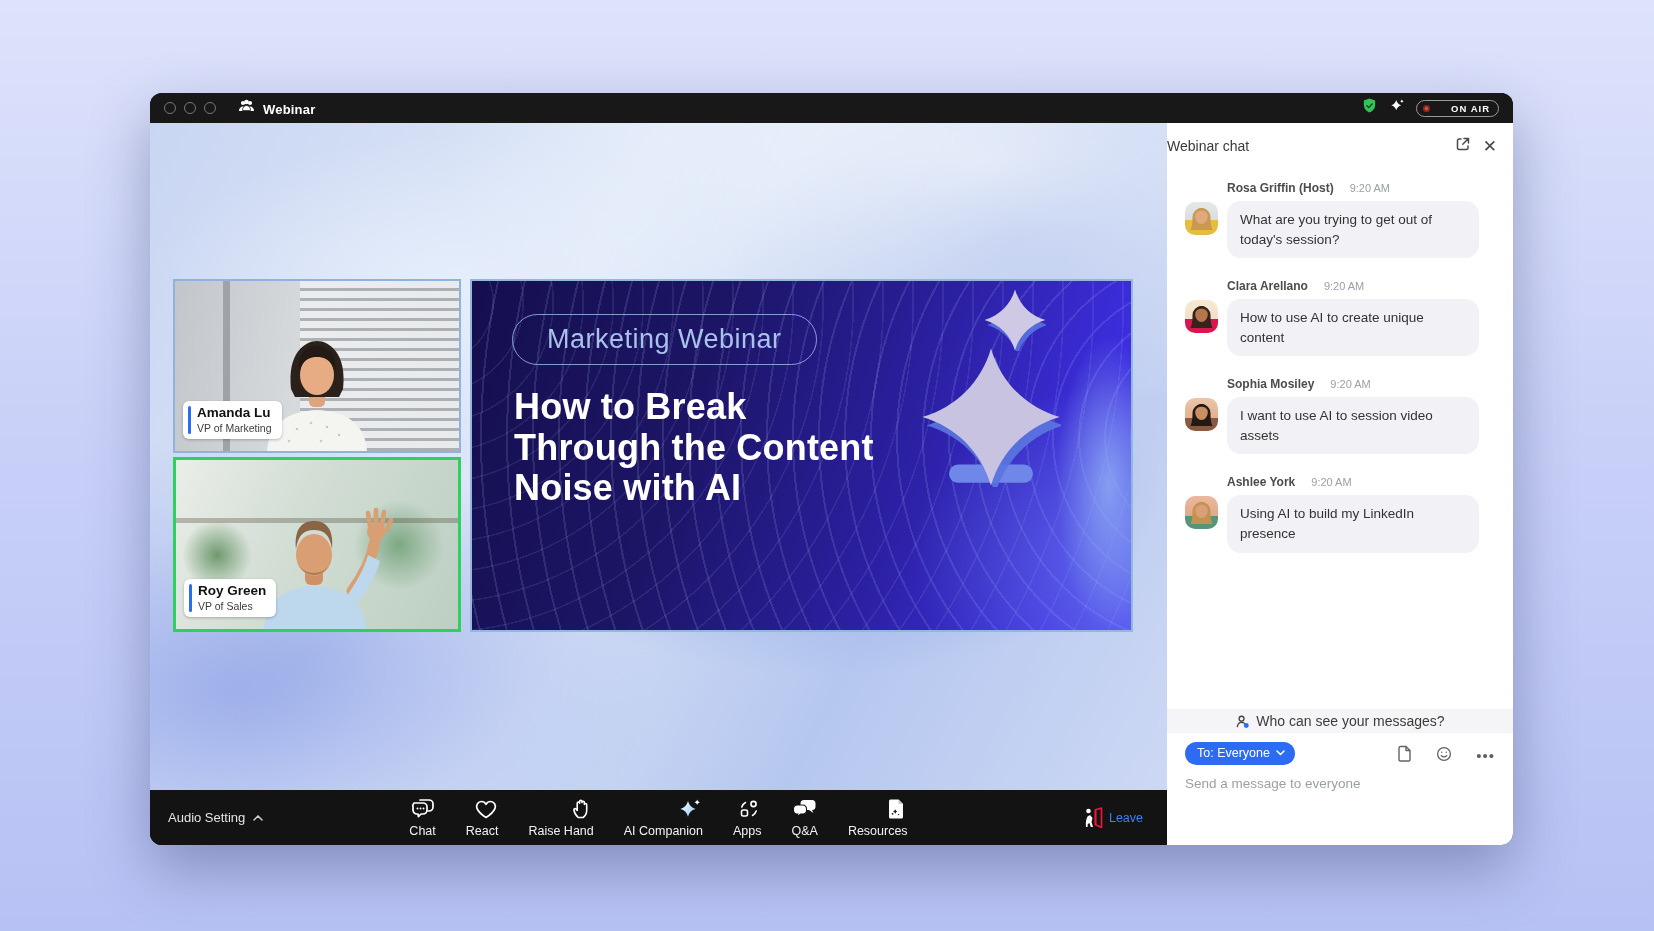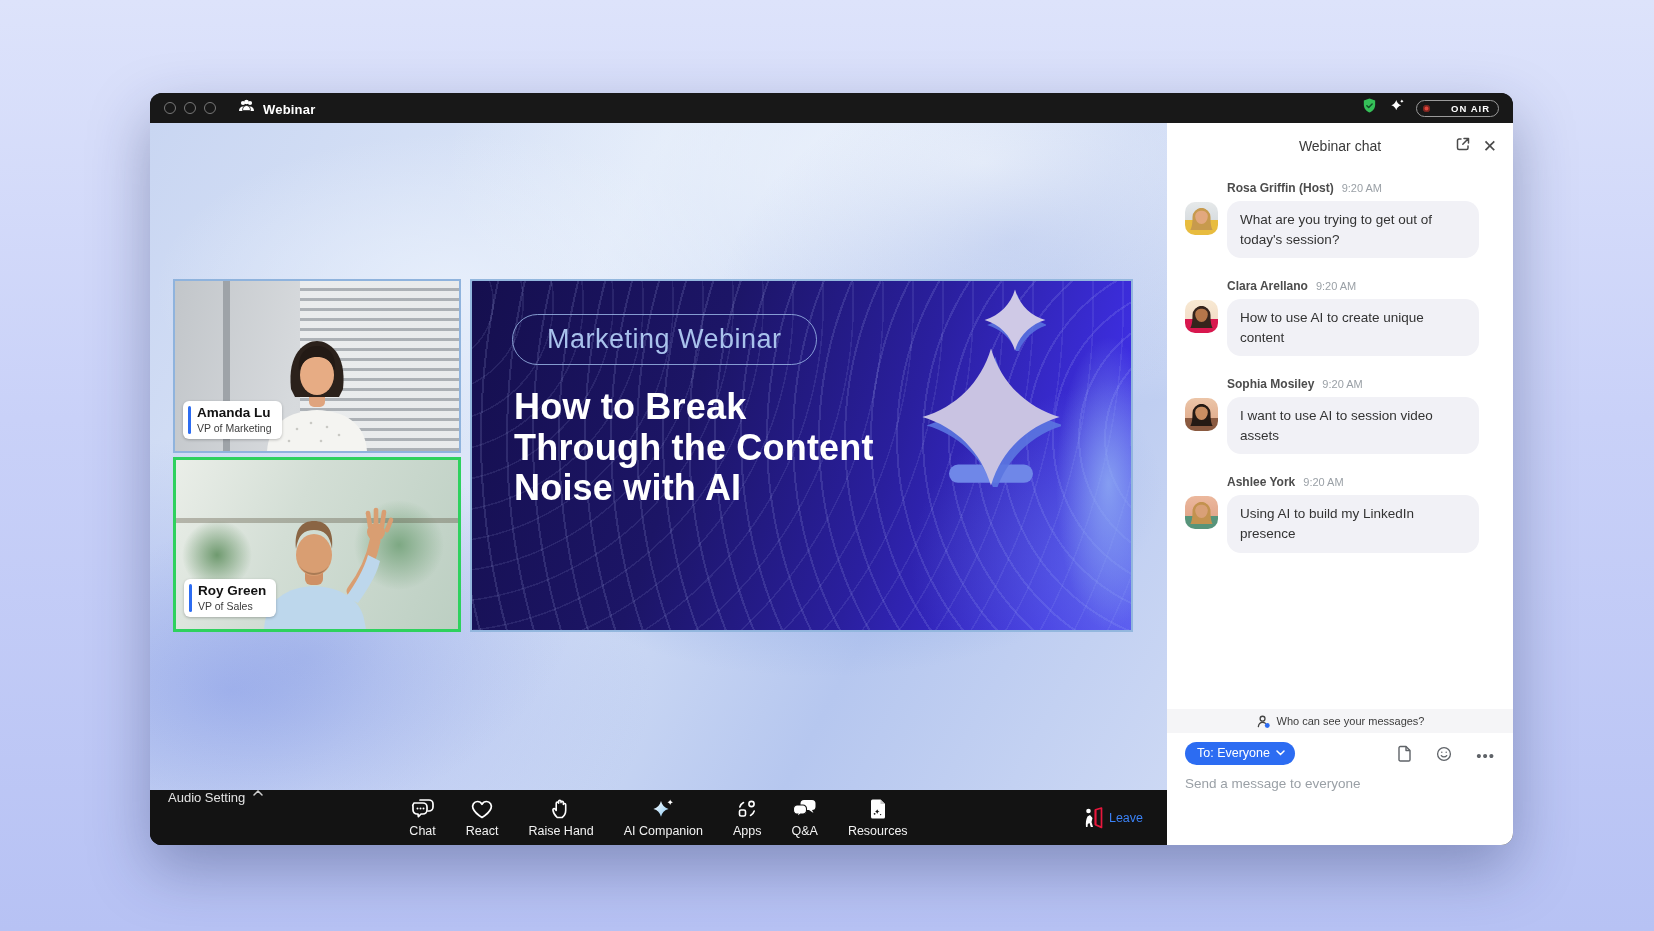--- a/index.html
+++ b/index.html
@@ -84,7 +84,7 @@
     color:#3b82f6;font-size:12.5px;cursor:pointer}
   
   .chat{width:346px;flex:0 0 346px;background:#fff;display:flex;flex-direction:column;min-height:0}
-  .chat-header{position:relative;height:46px;flex:0 0 46px;display:flex;align-items:center;justify-content:center}
+  .chat-header{position:relative;height:46px;flex:0 0 46px;display:flex;align-items:center;}
   .chat-title{font-size:14px;color:#3a3a3a;font-weight:500}
   .chat-header-icons{position:absolute;right:16px;display:flex;align-items:center;gap:12px;color:#4a4a4a}
   .chat-header-icons .x{font-size:17px;line-height:1;cursor:pointer;color:#4a4a4a}

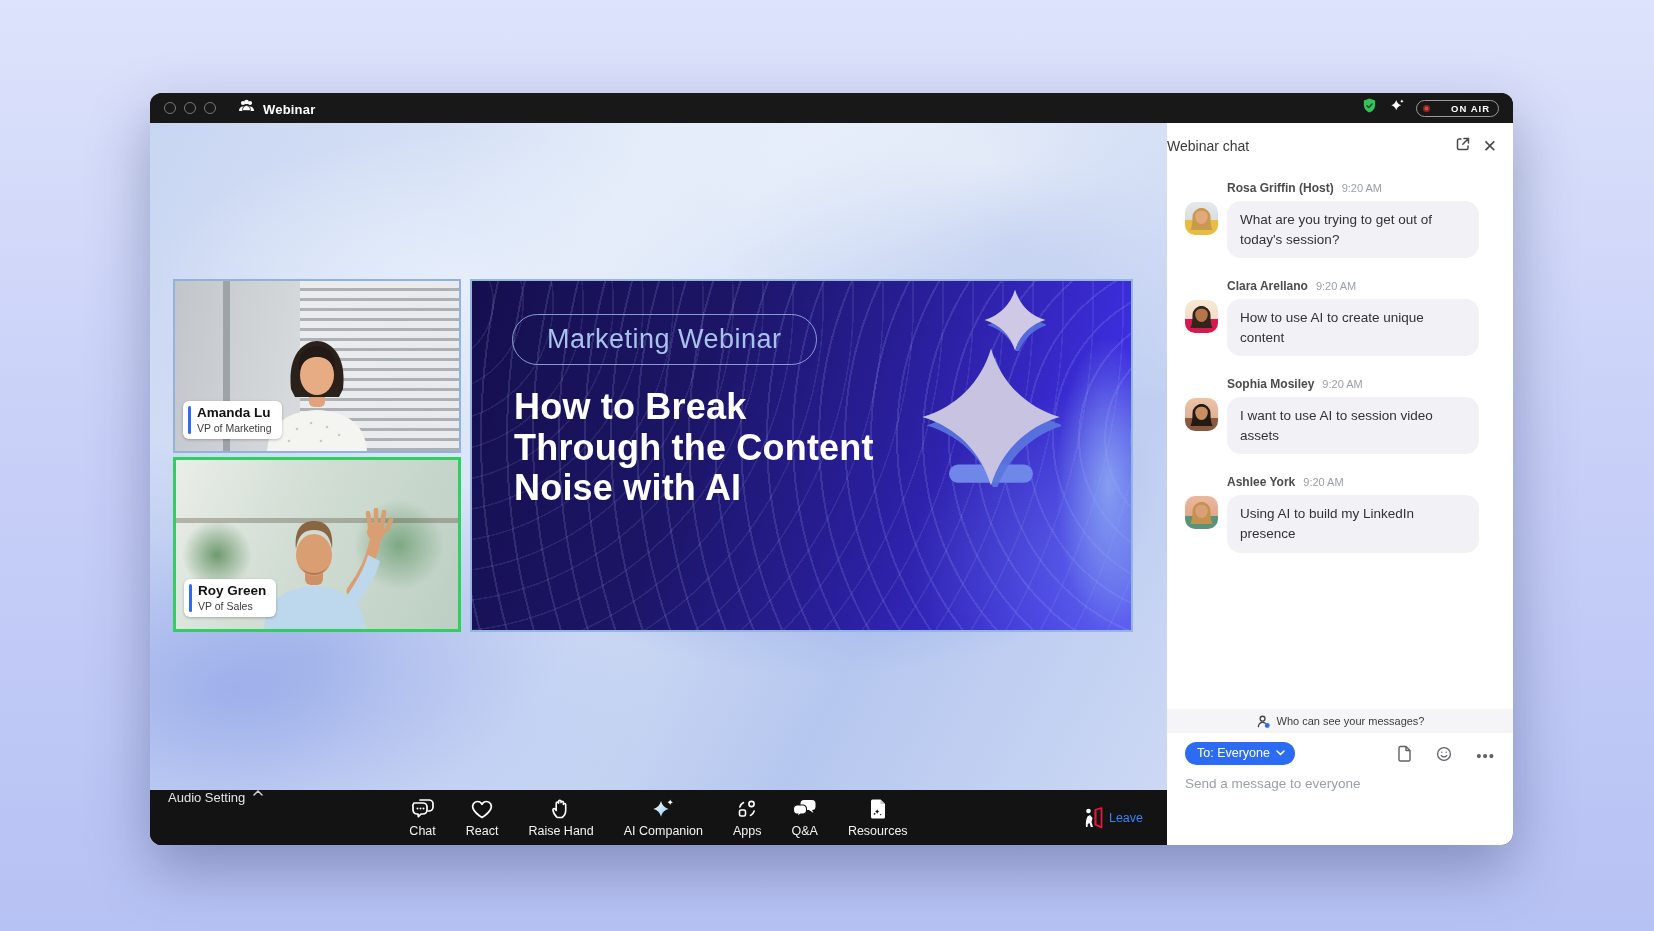--- a/index.html
+++ b/index.html
@@ -93,7 +93,7 @@
   .avatar{width:33px;height:33px;border-radius:10px;flex:0 0 33px;margin-top:21px;overflow:hidden}
   .avatar svg{display:block;width:100%;height:100%}
   .msg-col{flex:1;min-width:0}
-  .msg-meta{display:flex;align-items:baseline;gap:8px;margin-bottom:6px}
+  .msg-meta{display:flex;align-items:baseline;gap:16px;margin-bottom:6px}
   .msg-name{font-size:12px;font-weight:600;color:#4c4c4c}
   .msg-time{font-size:11px;color:#9aa0a6}
   .bubble{display:inline-block;max-width:252px;background:var(--bubble-bg);border-radius:14px;

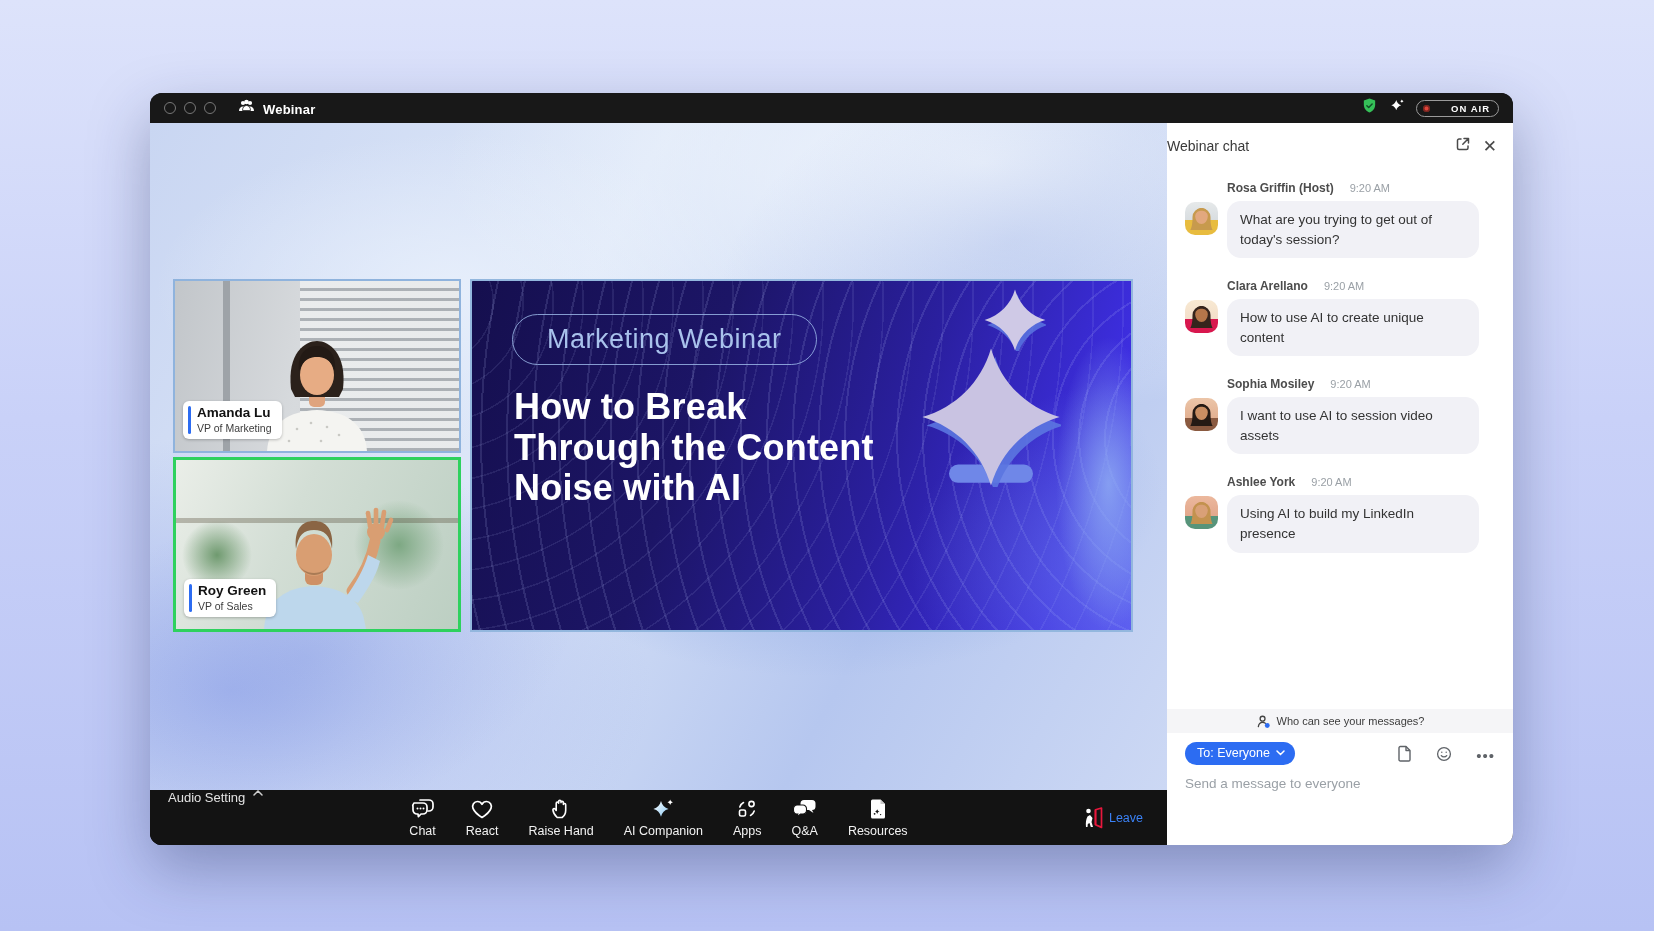--- a/index.html
+++ b/index.html
@@ -100,7 +100,7 @@
     padding:9px 13px;font-size:13.5px;color:#333;line-height:1.45}
   
   .vis-bar{flex:0 0 24px;height:24px;background:#f5f5f7;display:flex;align-items:center;justify-content:center;
-    gap:6px;font-size:11px;color:#3c3c3c}
+    gap:6px;font-size:14px;color:#3c3c3c}
   .compose{position:relative;padding:9px 18px 18px;height:112px}
   .to-pill{display:inline-flex;align-items:center;gap:6px;background:var(--accent);color:#fff;
     border-radius:13px;padding:4px 10px 5px 12px;font-size:12.5px;cursor:pointer}

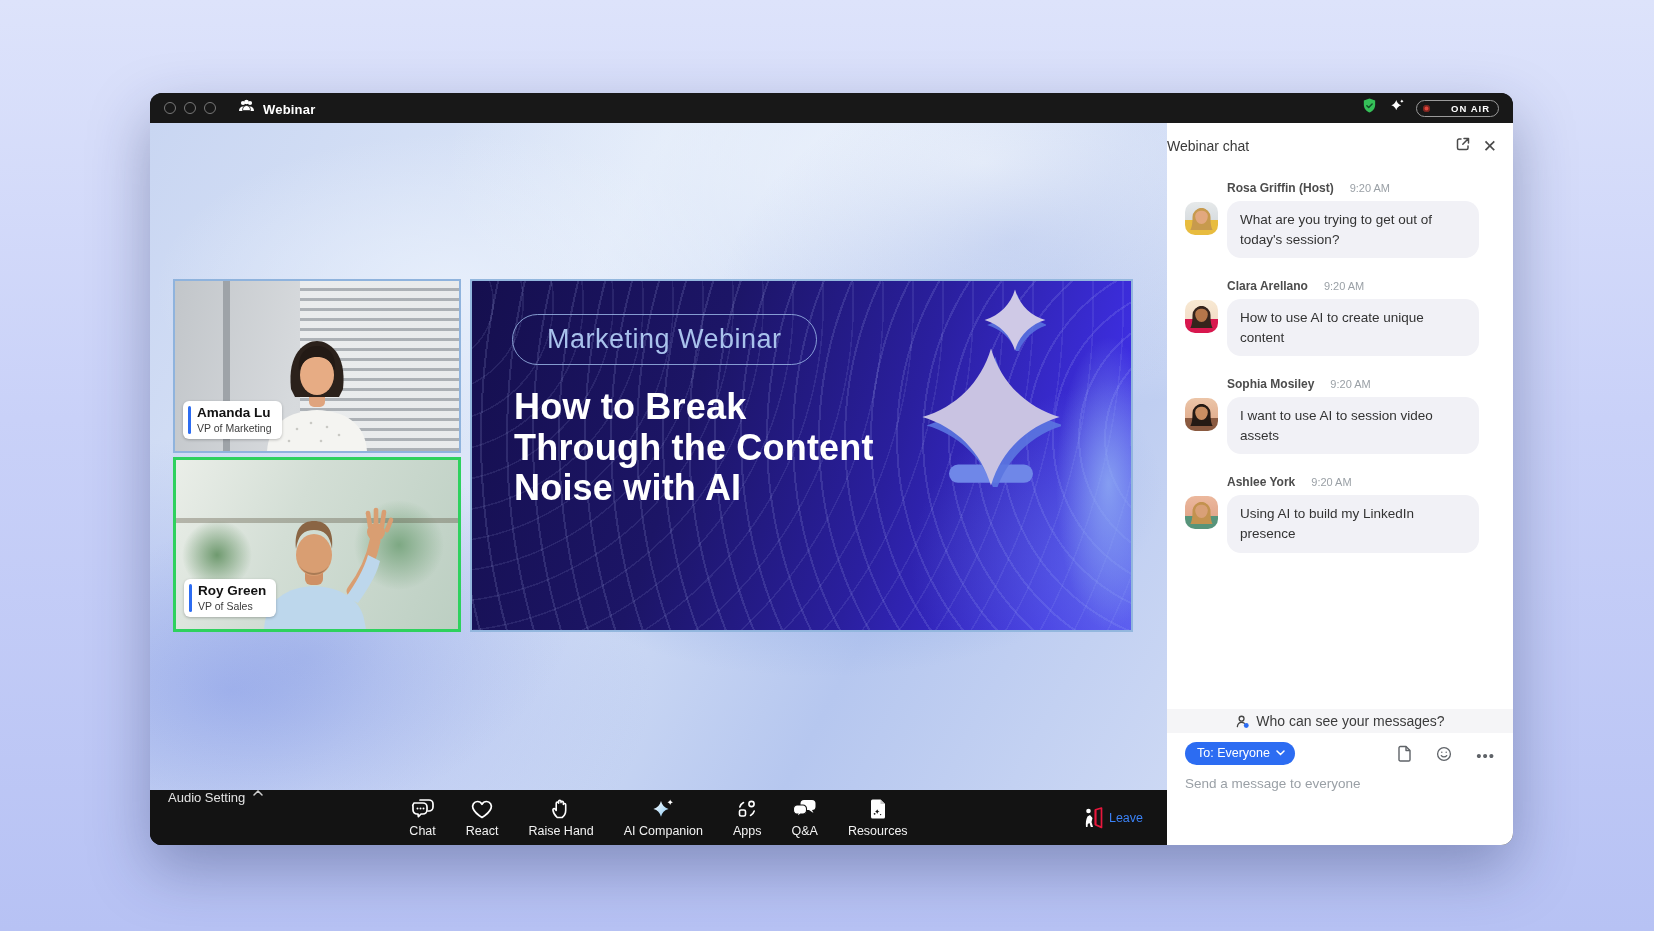--- a/index.html
+++ b/index.html
@@ -75,7 +75,7 @@
   
   .toolbar{position:absolute;left:0;right:0;bottom:0;height:55px;background:var(--toolbar-bg);
     display:flex;align-items:center}
-  .audio-setting{position:absolute;left:18px;top:0;bottom:0;display:flex;align-items:flex-start;gap:8px;
+  .audio-setting{position:absolute;left:18px;top:0;bottom:0;display:flex;align-items:center;gap:8px;
     color:#e3e3e3;font-size:13px}
   .tb-center{position:absolute;left:0;right:0;display:flex;justify-content:center;gap:30px}
   .tb-btn{display:flex;flex-direction:column;align-items:center;gap:3px;color:#f2f2f2;font-size:12.5px;cursor:pointer}

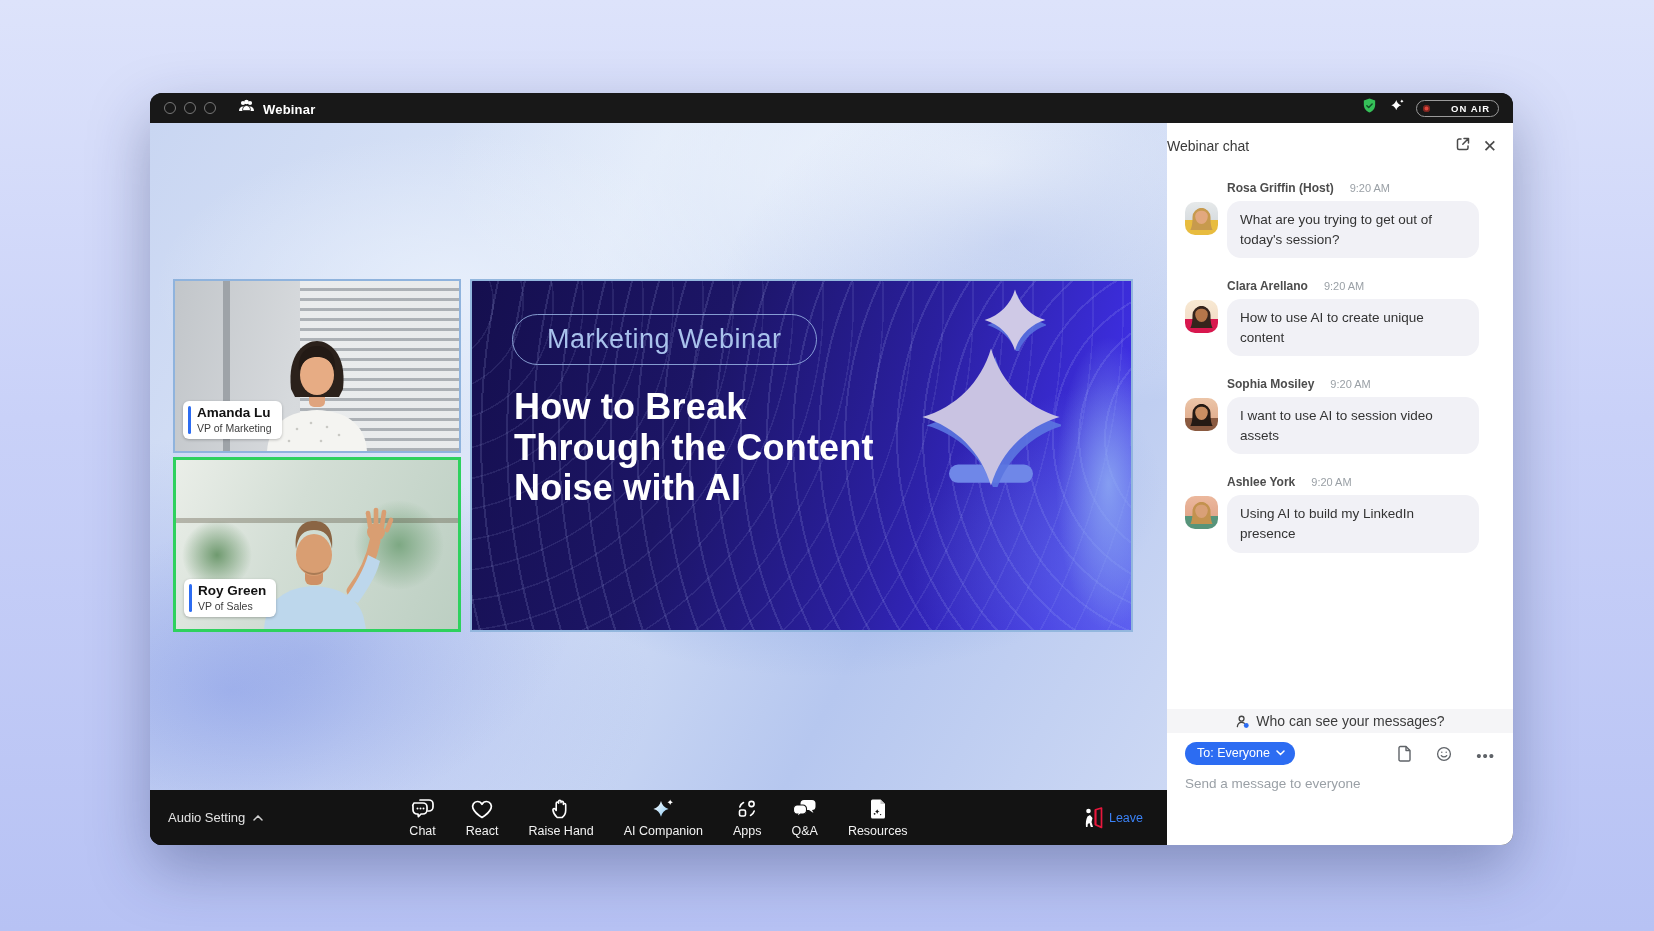--- a/index.html
+++ b/index.html
@@ -78,7 +78,7 @@
   .audio-setting{position:absolute;left:18px;top:0;bottom:0;display:flex;align-items:center;gap:8px;
     color:#e3e3e3;font-size:13px}
   .tb-center{position:absolute;left:0;right:0;display:flex;justify-content:center;gap:30px}
-  .tb-btn{display:flex;flex-direction:column;align-items:center;gap:3px;color:#f2f2f2;font-size:12.5px;cursor:pointer}
+  .tb-btn{display:flex;flex-direction:column;align-items:flex-end;gap:3px;color:#f2f2f2;font-size:12.5px;cursor:pointer}
   .tb-btn svg{display:block}
   .leave-btn{position:absolute;right:24px;display:flex;align-items:center;gap:3px;
     color:#3b82f6;font-size:12.5px;cursor:pointer}

